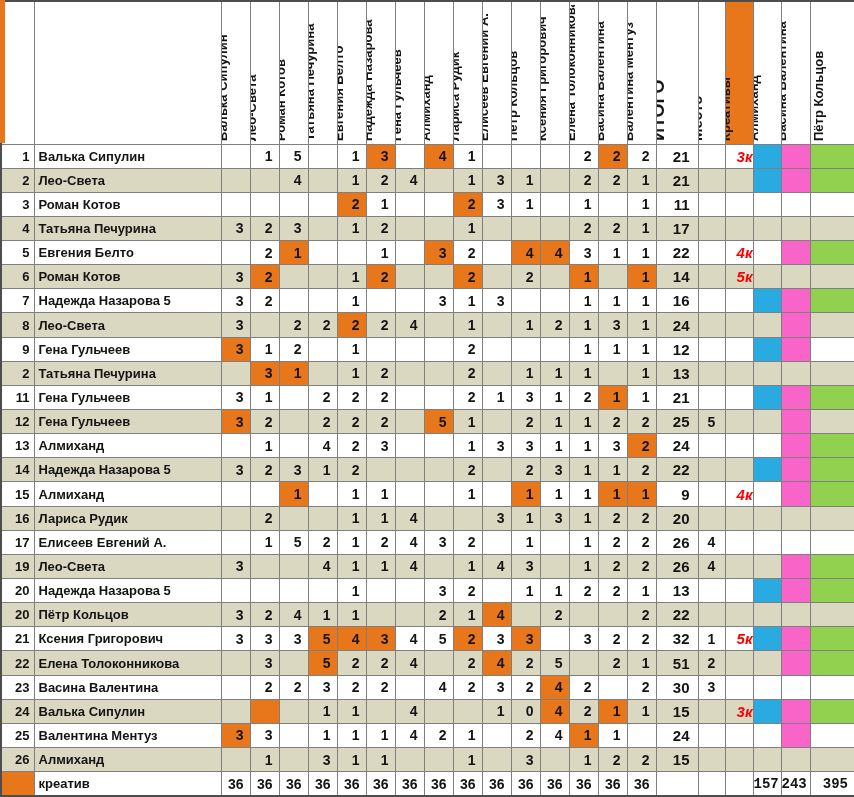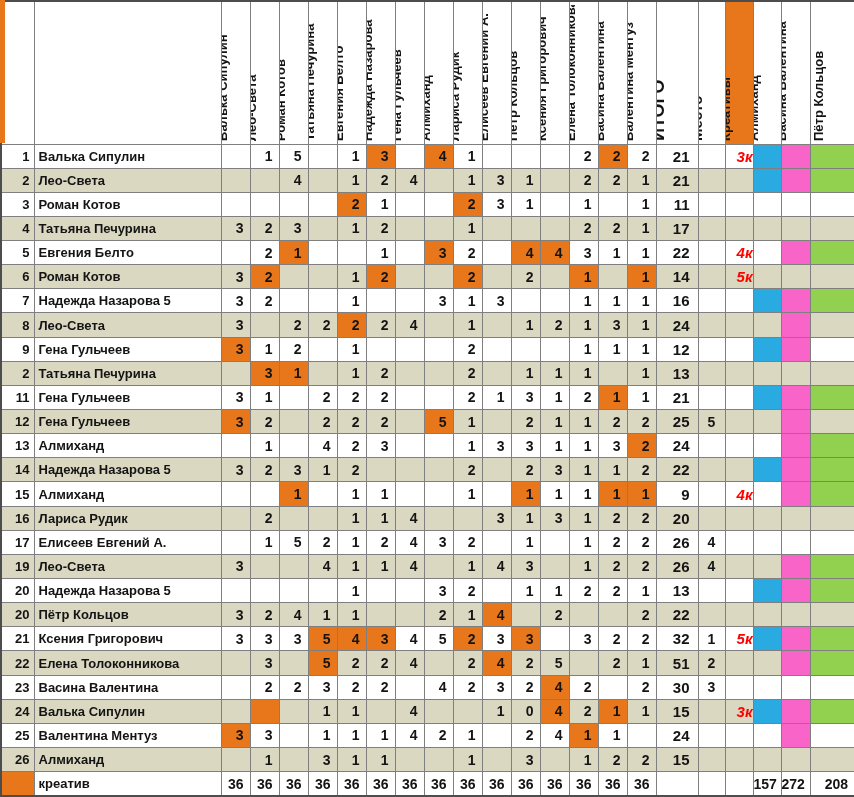--- a/index.html
+++ b/index.html
@@ -26,7 +26,7 @@
   .itogo-val{text-align:right;padding-right:8px;font-size:15px;}
   .mesto-val{text-align:center;font-size:14px;}
   .kre-val{text-align:right;font-size:15px;color:var(--red,#FF0000);font-style:italic;}
-  .rv{text-align:right;padding-right:6px;font-size:14px;}
+  .rv{text-align:right;padding-right:6px;font-size:14px;font-family:Liberation Mono, monospace;}
   tr.beige td{background:var(--beige,#DBD8C2);}
   td.orange{background:var(--orange,#E8771B) !important;}
   td.m1{background:var(--cyan,#29ABE2) !important;}

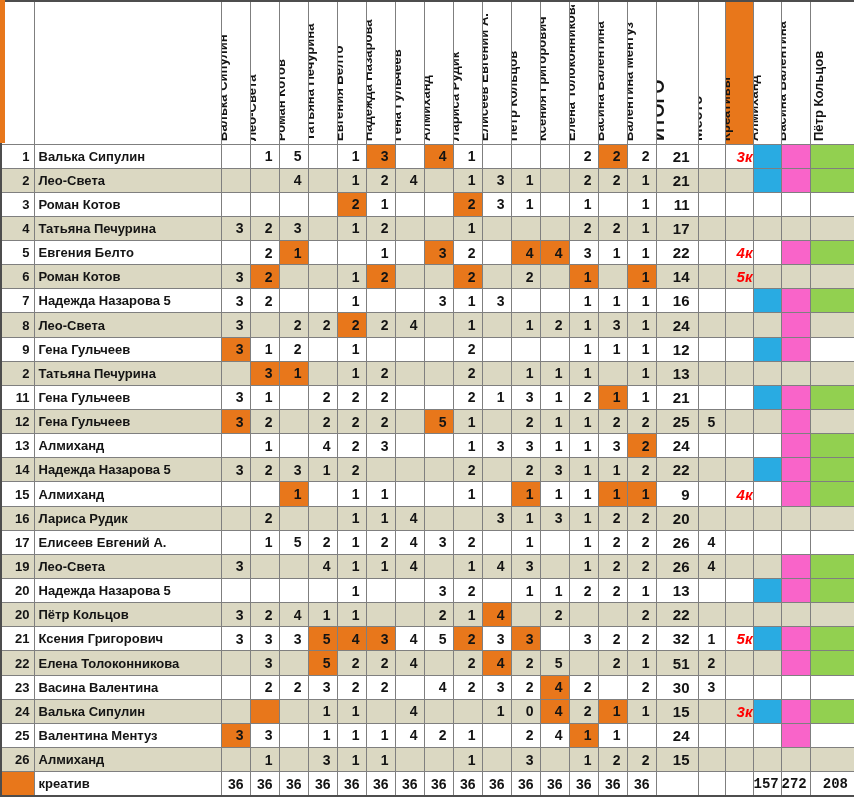--- a/index.html
+++ b/index.html
@@ -808,7 +808,7 @@
           <td class="mesto-val"></td>
           <td class="kre-val"></td>
           <td class="rv">157</td>
-          <td class="rv">272</td>
+          <td class="rv">243</td>
           <td class="rv">208</td>
         </tr>
       </tbody>

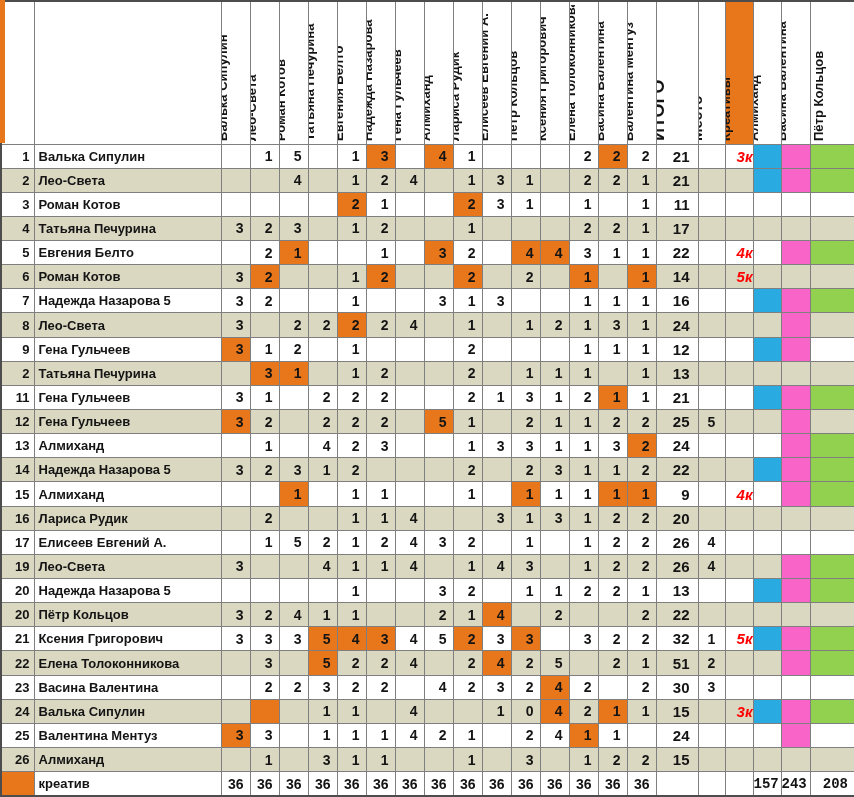--- a/index.html
+++ b/index.html
@@ -809,7 +809,7 @@
           <td class="kre-val"></td>
           <td class="rv">157</td>
           <td class="rv">243</td>
-          <td class="rv">208</td>
+          <td class="rv">395</td>
         </tr>
       </tbody>
   </table>

